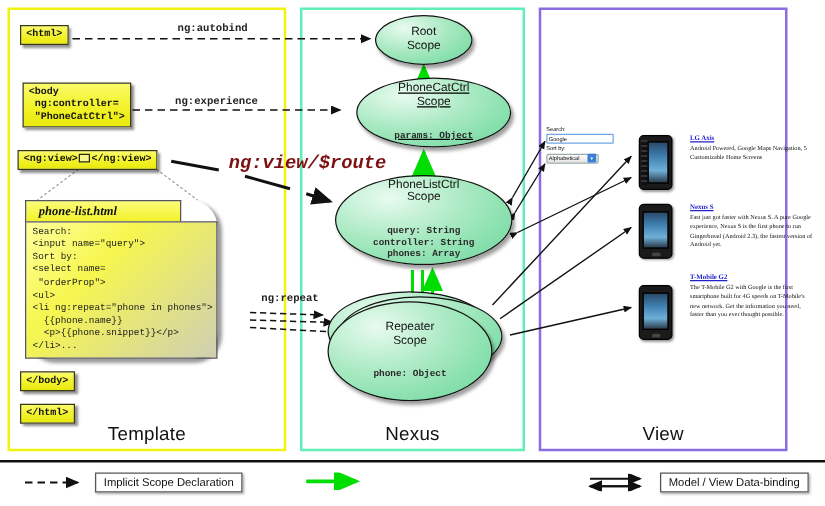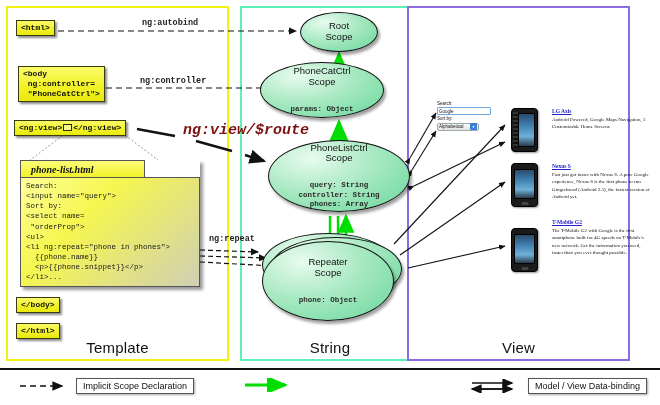--- a/index.html
+++ b/index.html
@@ -87,7 +87,7 @@
     white-space:pre;
   }
   #scope-root      { left:300px; top:12px;  width:78px;  height:40px; }
-  #scope-catctrl   { left:260px; top:62px;  width:124px; height:56px; }
+  #scope-catctrl   { left:285px; top:62px;  width:124px; height:56px;text-decoration:underline; }
   #scope-listctrl  { left:268px; top:140px; width:142px; height:72px; }
   #scope-rep-a     { left:262px; top:233px; width:132px; height:64px; }
   #scope-rep-b     { left:270px; top:237px; width:132px; height:64px; }

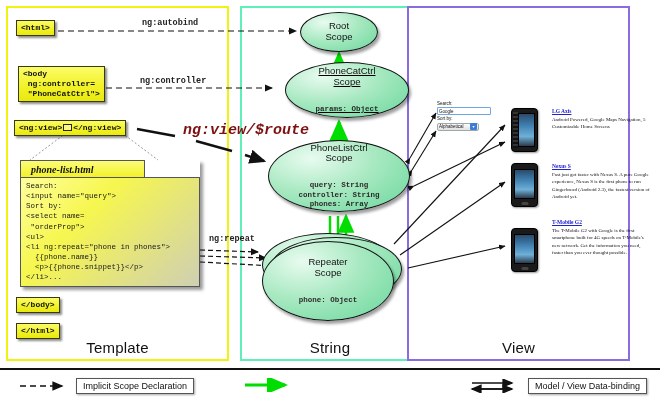--- a/index.html
+++ b/index.html
@@ -256,7 +256,7 @@
   </div>
 
   <div class="conn-label" id="lbl-autobind">ng:autobind</div>
-  <div class="conn-label" id="lbl-controller">ng:controller</div>
+  <div class="conn-label" id="lbl-controller">ng:experience</div>
   <div class="conn-label" id="lbl-ngview">ng:view/$route</div>
   <div class="conn-label" id="lbl-ngrepeat">ng:repeat</div>
 

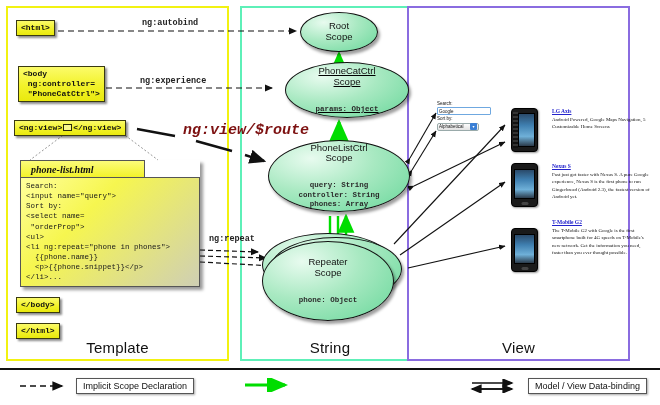--- a/index.html
+++ b/index.html
@@ -49,8 +49,9 @@
 
   
   #note {
-    position:absolute; left:20px; top:160px; width:180px;
+    position:absolute; left:20px; top:160px; width:154px;
     box-shadow: 3px 3px 3px rgba(0,0,0,.4);
+    border-radius: 22px;
   }
   #note-head {
     background: linear-gradient(180deg,#fcfc7a 0%, #f2f22a 100%);

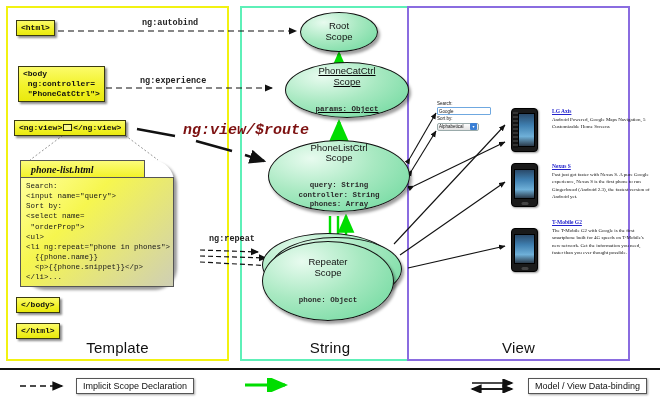--- a/index.html
+++ b/index.html
@@ -188,7 +188,7 @@
     <div class="frame-label">Template</div>
   </div>
   <div class="frame" id="frame-model">
-    <div class="frame-label">String</div>
+    <div class="frame-label">Nexus</div>
   </div>
   <div class="frame" id="frame-view">
     <div class="frame-label">View</div>

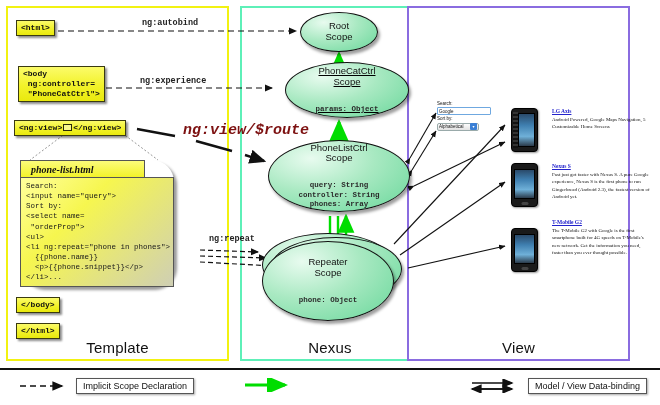--- a/index.html
+++ b/index.html
@@ -17,7 +17,7 @@
   .frame { position:absolute; border:2px solid #000; background:#fff; }
   #frame-template { left:6px;  top:6px;  width:223px; height:355px; border-color:#f2f211; }
   #frame-model    { left:240px;top:6px;  width:180px; height:355px; border-color:#5ef0b8; }
-  #frame-view     { left:407px;top:6px;  width:223px; height:355px; border-color:#8a6ce0; }
+  #frame-view     { left:431px;top:6px;  width:199px; height:355px; border-color:#8a6ce0; }
 
   .frame-label {
     position:absolute; bottom:3px; left:0; width:100%;

